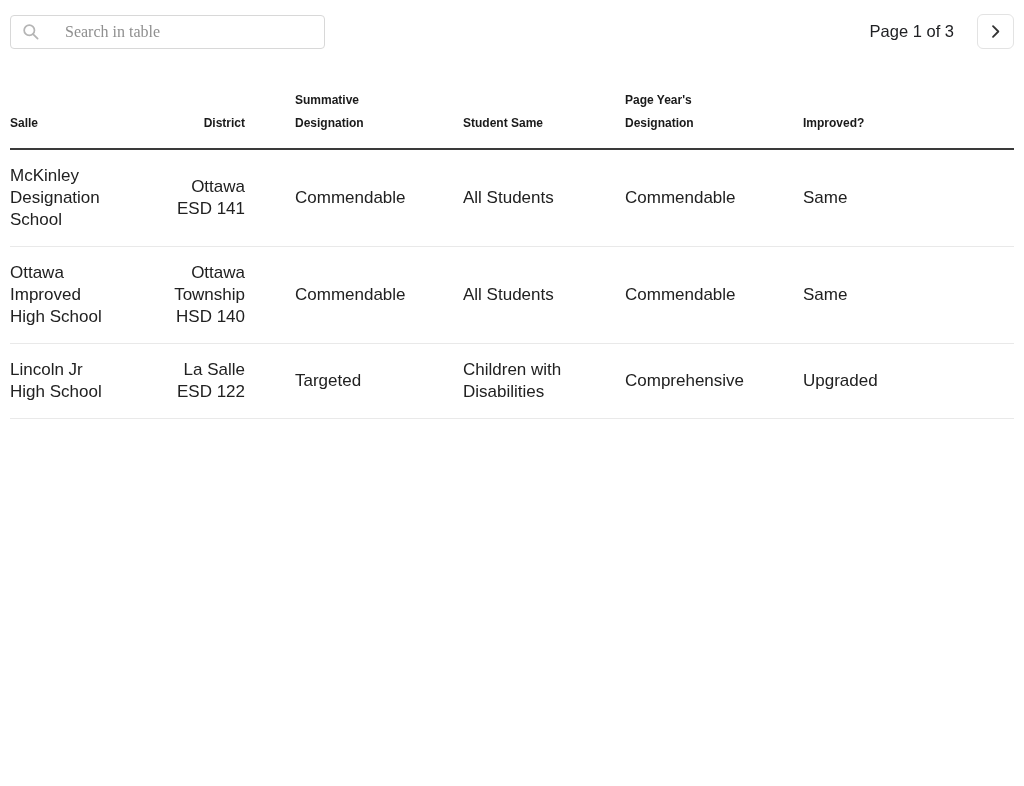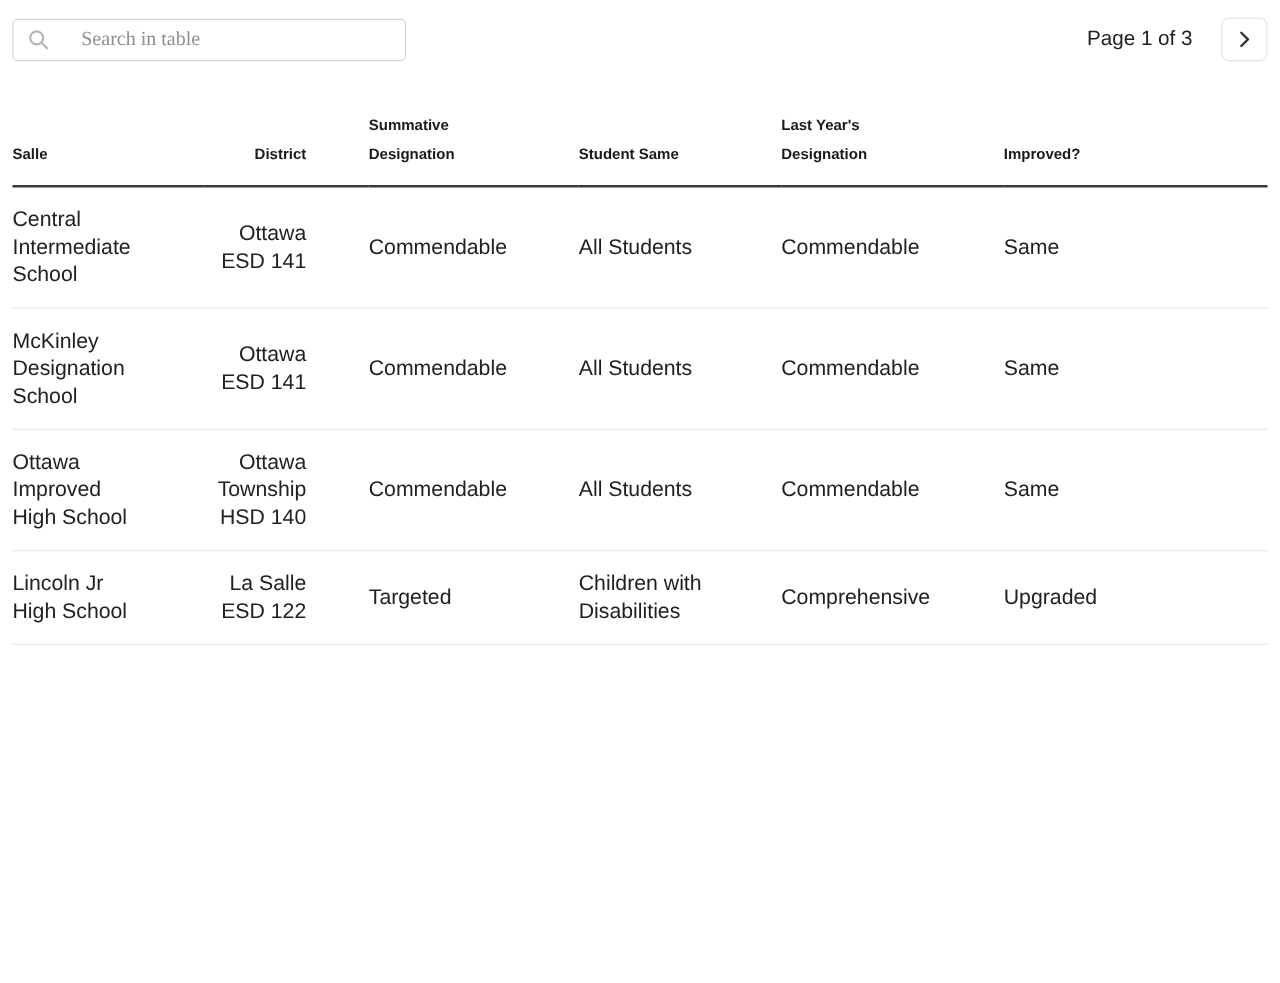--- a/index.html
+++ b/index.html
@@ -146,7 +146,7 @@
         <th>District</th>
         <th>Summative Designation</th>
         <th>Student Same</th>
-        <th>Last Year's Designation</th>
+        <th>Page Year's Designation</th>
         <th>Improved?</th>
       </tr>
     </thead>

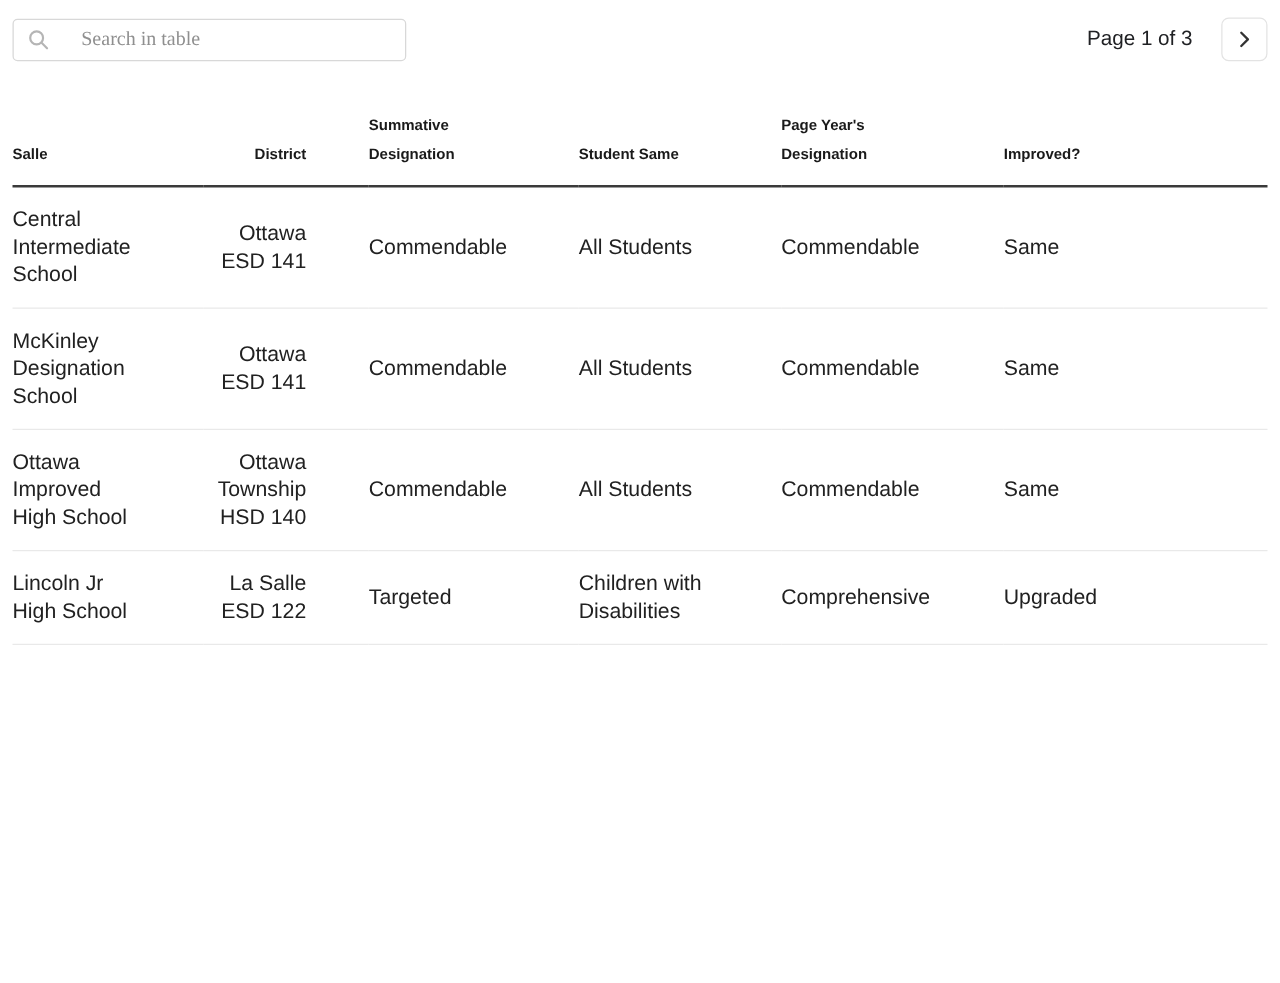--- a/index.html
+++ b/index.html
@@ -152,14 +152,6 @@
     </thead>
     <tbody>
       <tr>
-        <td>Central Intermediate School</td>
-        <td>Ottawa ESD 141</td>
-        <td>Commendable</td>
-        <td>All Students</td>
-        <td>Commendable</td>
-        <td>Same</td>
-      </tr>
-      <tr>
         <td>McKinley Designation School</td>
         <td>Ottawa ESD 141</td>
         <td>Commendable</td>

